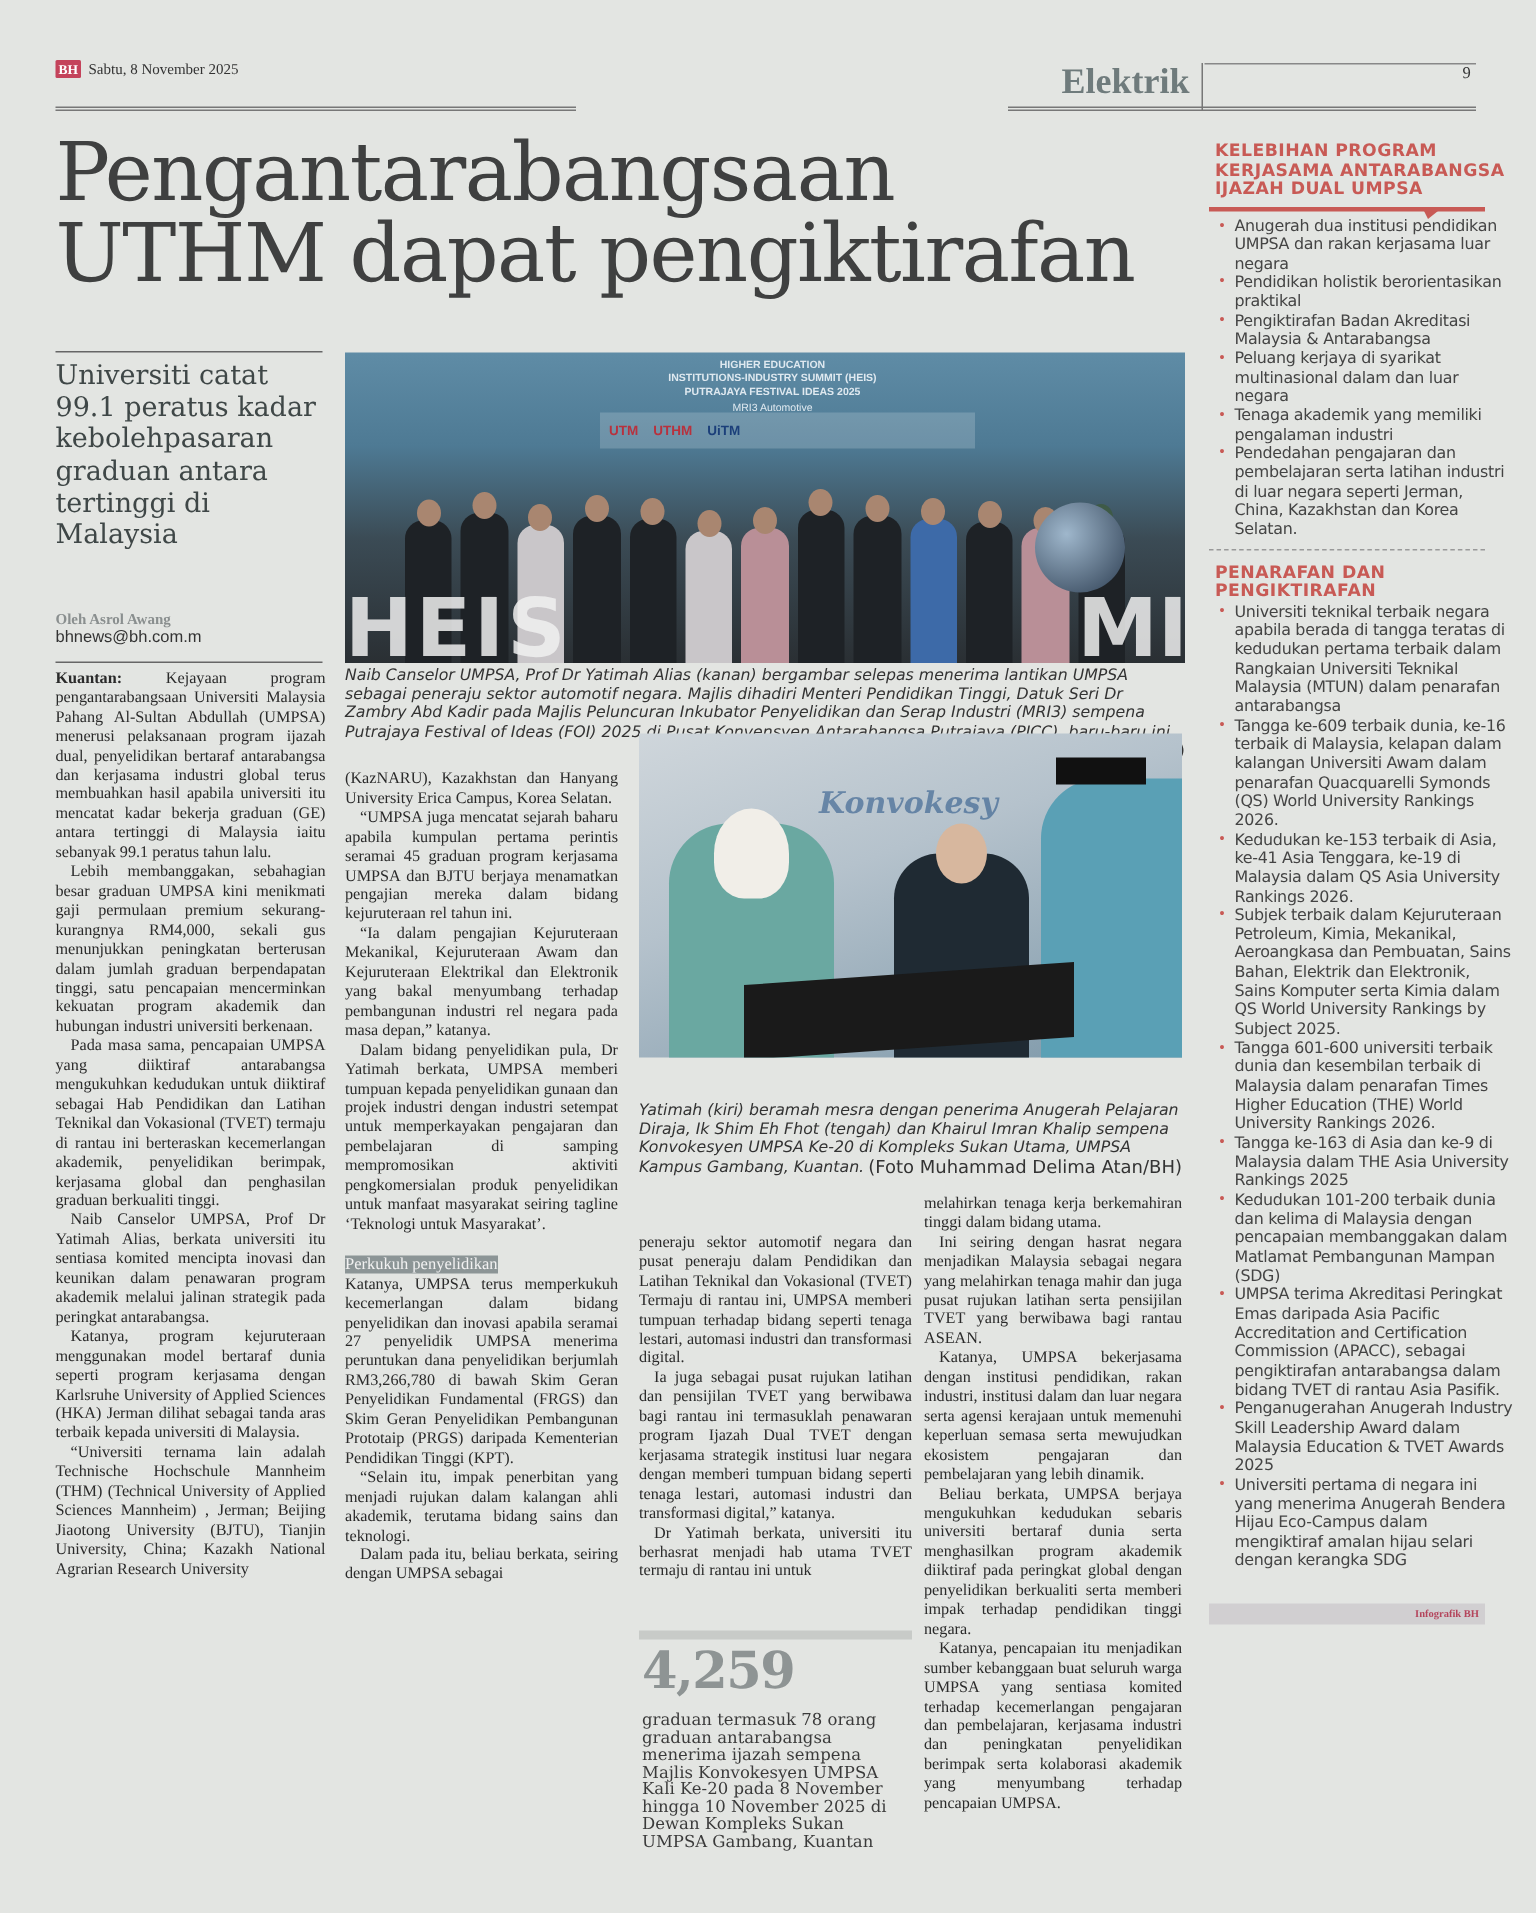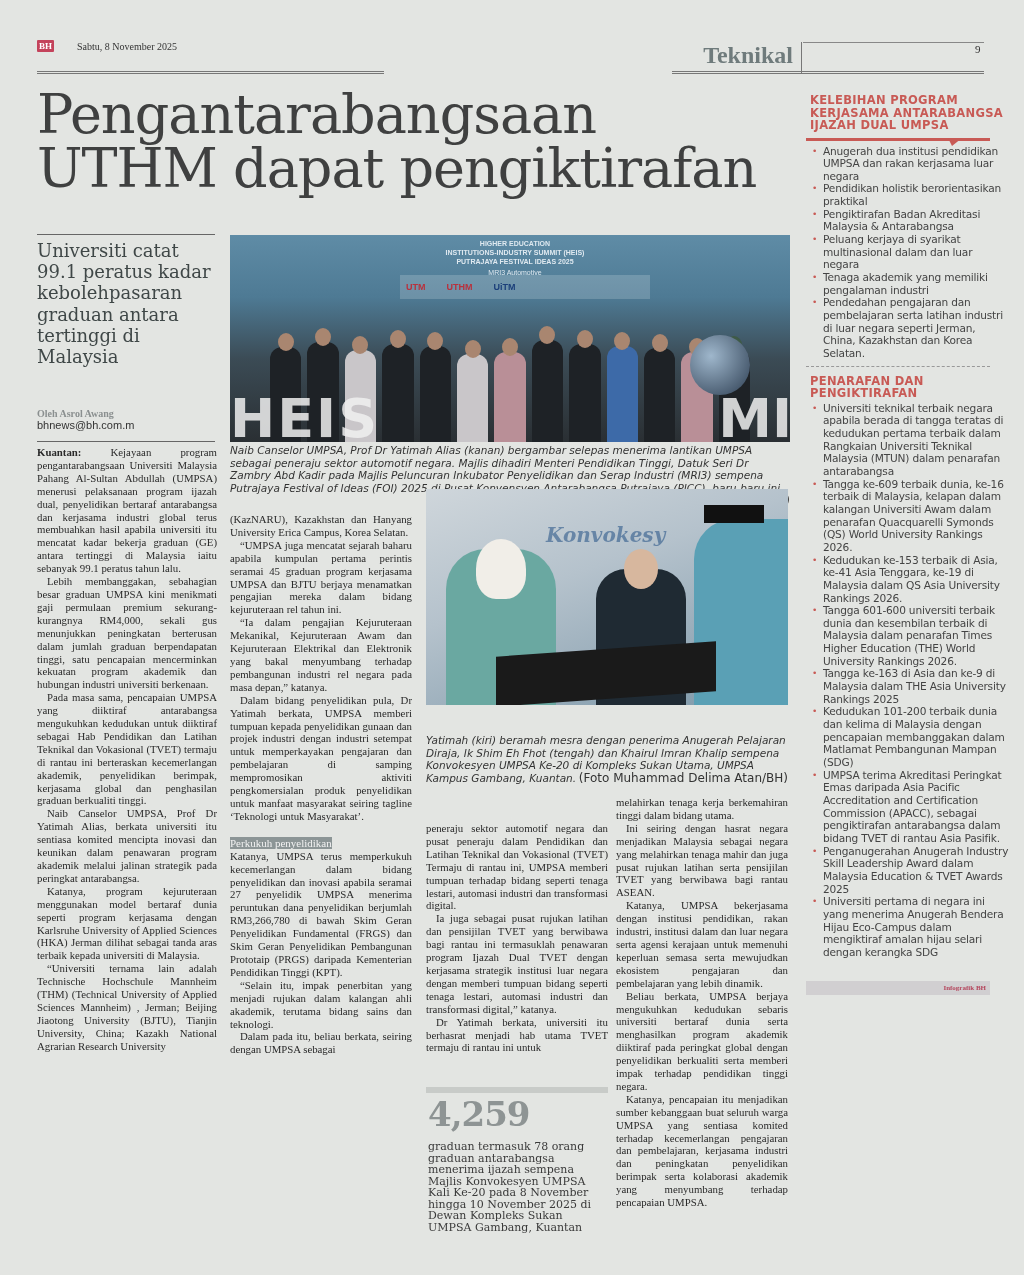--- a/index.html
+++ b/index.html
@@ -14,7 +14,7 @@
   .page { position: absolute; inset: 0; }
 
   
-  .masthead { position: absolute; left: 37px; top: 40px; display: flex; align-items: center; gap: 23px; }
+  .masthead { position: absolute; left: 37px; top: 40px; display: flex; align-items: center; gap: 5px; }
   .bh-logo {
     background: #c4435b; color: #fff; font: bold 9px "Liberation Serif", serif;
     padding: 1px 2px; border-radius: 1px; position: relative;

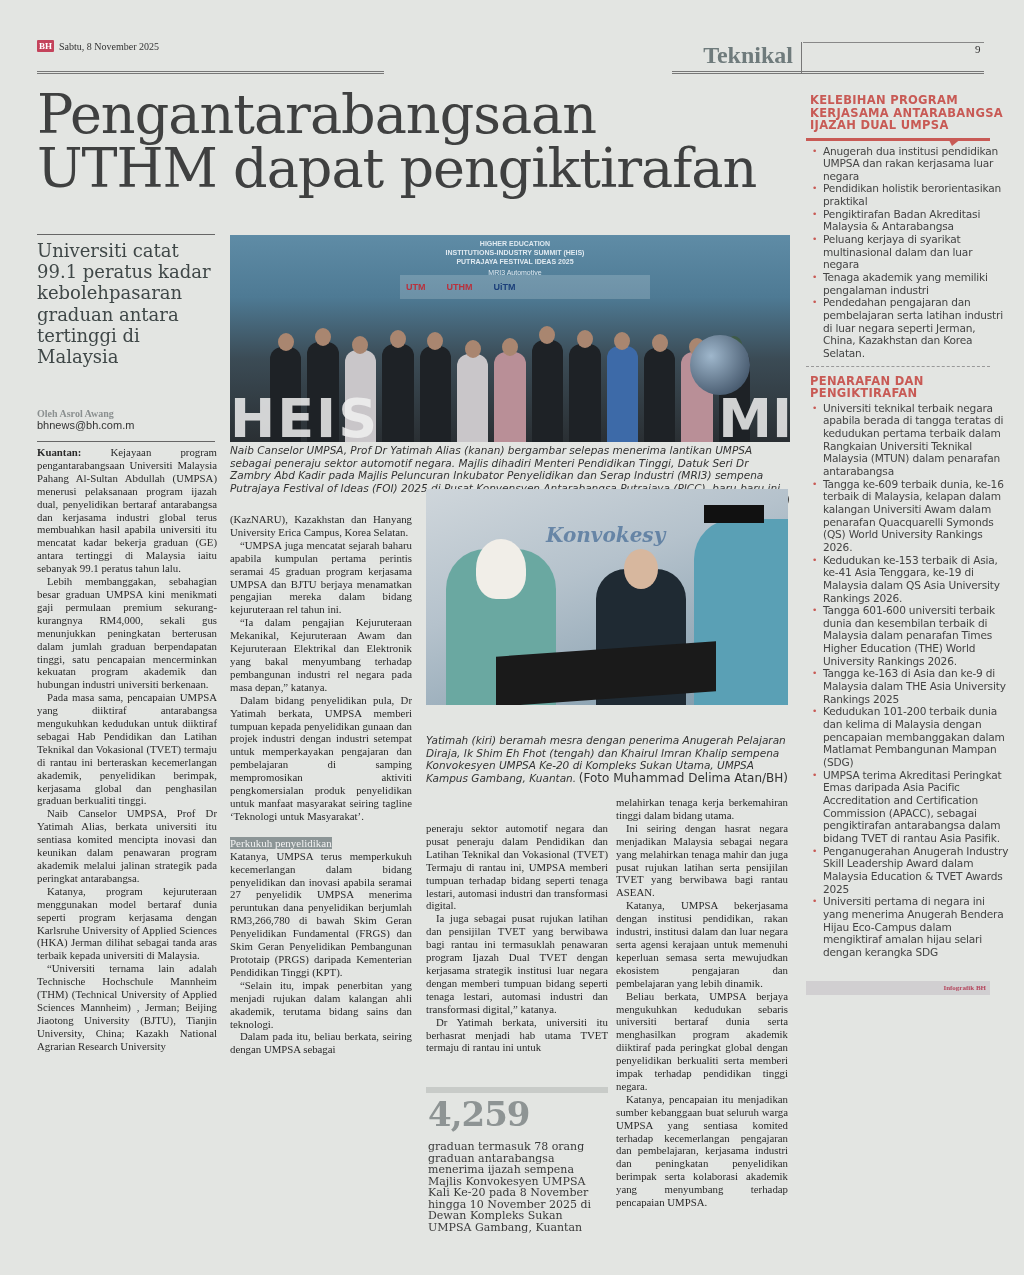--- a/index.html
+++ b/index.html
@@ -154,7 +154,7 @@
   </div>
   <div class="rule-top"></div>
   <div class="section-wrap">
-    <span class="section-name">Teknikal</span>
+    <span class="section-name">Elektrik</span>
   </div>
   <div class="rule-right-top"></div>
   <div class="rule-right"></div>

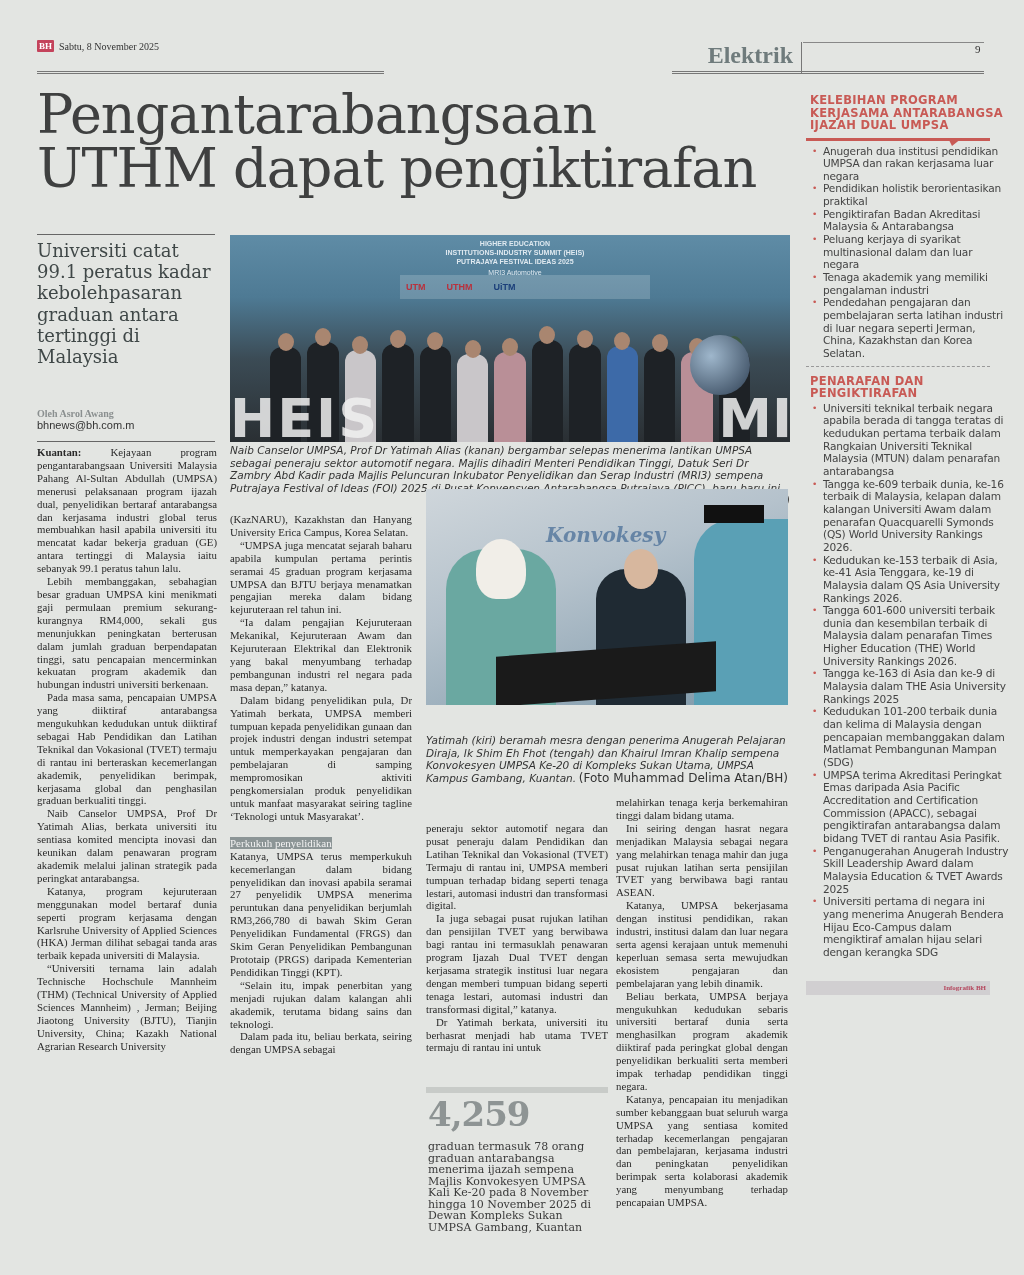--- a/index.html
+++ b/index.html
@@ -76,7 +76,7 @@
   }
   .photo1 .logos {
     position: absolute; left: 170px; top: 40px; width: 250px; height: 24px; background: rgba(255,255,255,0.18);
-    font: bold 9px "Liberation Sans", sans-serif; color: #b8313d; display: flex; align-items: center; gap: 21px; padding-left: 6px;
+    font: bold 9px "Liberation Sans", sans-serif; color: #b8313d; display: flex; align-items: center; gap: 10px; padding-left: 6px;
   }
   .photo1 .heis {
     position: absolute; left: 0; bottom: -8px; font: bold 54px "DejaVu Sans", sans-serif; color: rgba(240,240,240,0.85); letter-spacing: 2px;

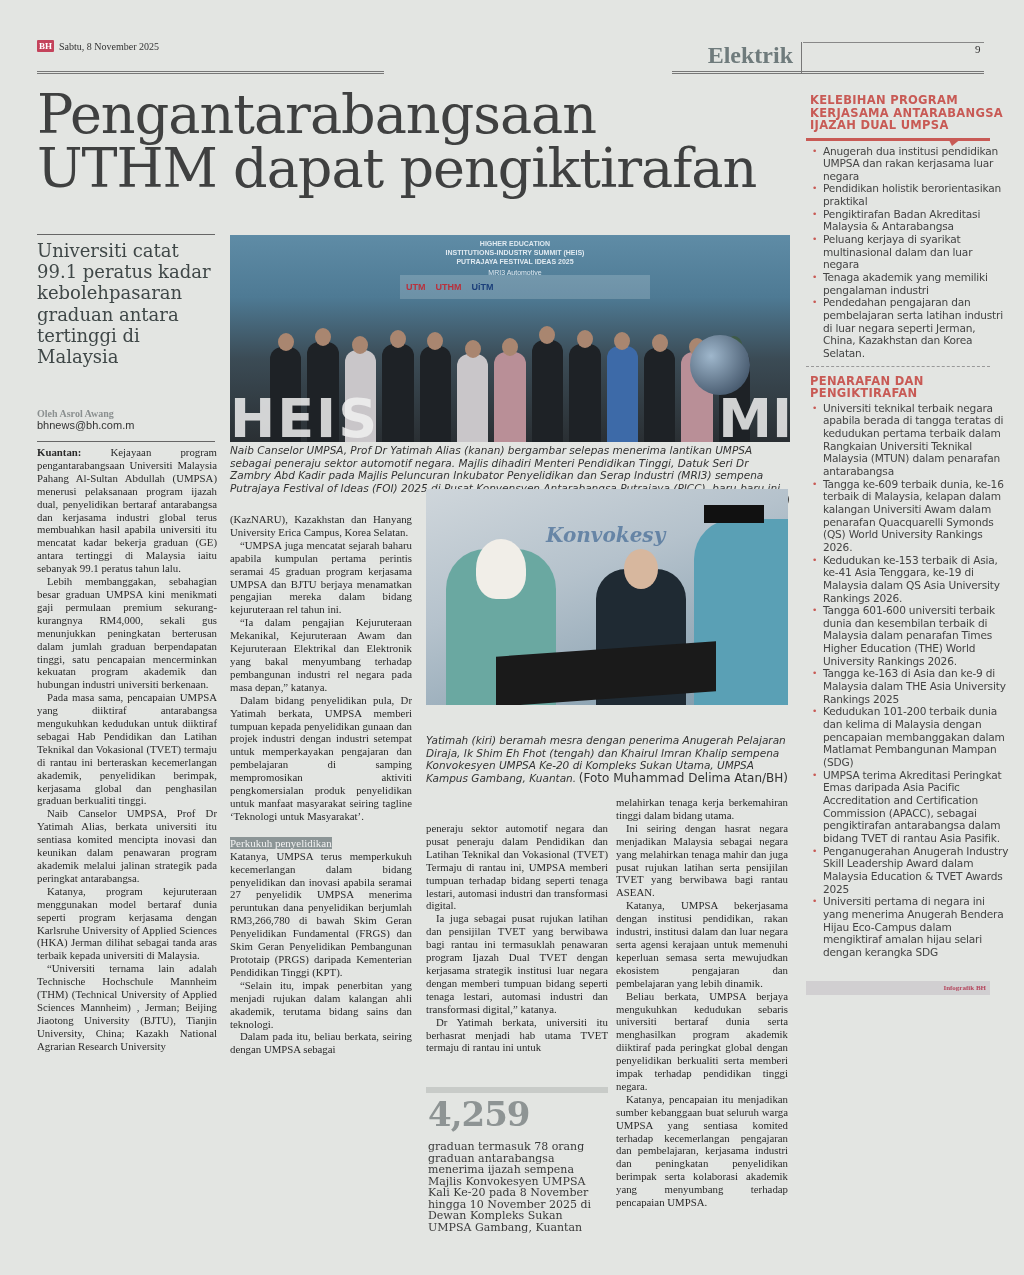--- a/index.html
+++ b/index.html
@@ -277,6 +277,7 @@
       <li>Universiti teknikal terbaik negara apabila berada di tangga teratas di kedudukan pertama terbaik dalam Rangkaian Universiti Teknikal Malaysia (MTUN) dalam penarafan antarabangsa</li>
       <li>Tangga ke-609 terbaik dunia, ke-16 terbaik di Malaysia, kelapan dalam kalangan Universiti Awam dalam penarafan Quacquarelli Symonds (QS) World University Rankings 2026.</li>
       <li>Kedudukan ke-153 terbaik di Asia, ke-41 Asia Tenggara, ke-19 di Malaysia dalam QS Asia University Rankings 2026.</li>
+      <li>Subjek terbaik dalam Kejuruteraan Petroleum, Kimia, Mekanikal, Aeroangkasa dan Pembuatan, Sains Bahan, Elektrik dan Elektronik, Sains Komputer serta Kimia dalam QS World University Rankings by Subject 2025.</li>
       <li>Tangga 601-600 universiti terbaik dunia dan kesembilan terbaik di Malaysia dalam penarafan Times Higher Education (THE) World University Rankings 2026.</li>
       <li>Tangga ke-163 di Asia dan ke-9 di Malaysia dalam THE Asia University Rankings 2025</li>
       <li>Kedudukan 101-200 terbaik dunia dan kelima di Malaysia dengan pencapaian membanggakan dalam Matlamat Pembangunan Mampan (SDG)</li>

